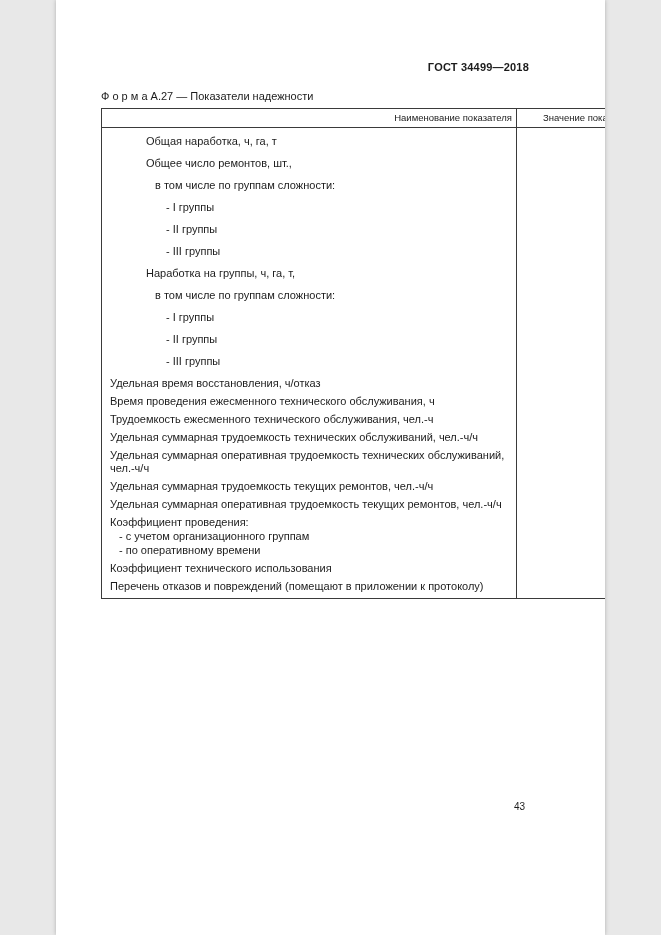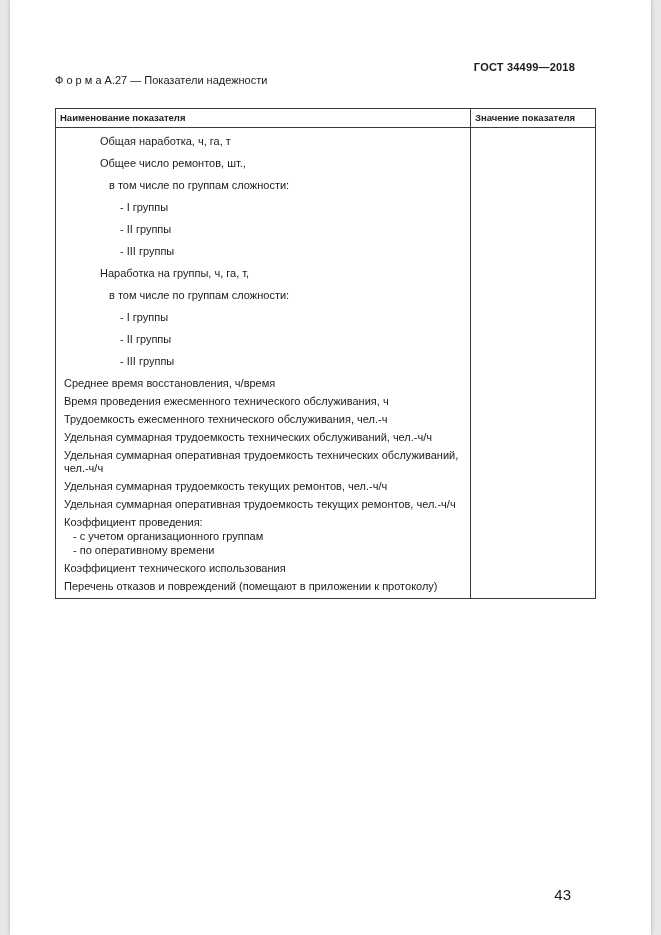--- a/index.html
+++ b/index.html
@@ -6,7 +6,7 @@
   html, body { background: #e8e8e8; }
   .page {
     position: relative;
-    width: 641px;
+    width: 549px;
     height: 935px;
     margin: 0 auto;
     background: #ffffff;

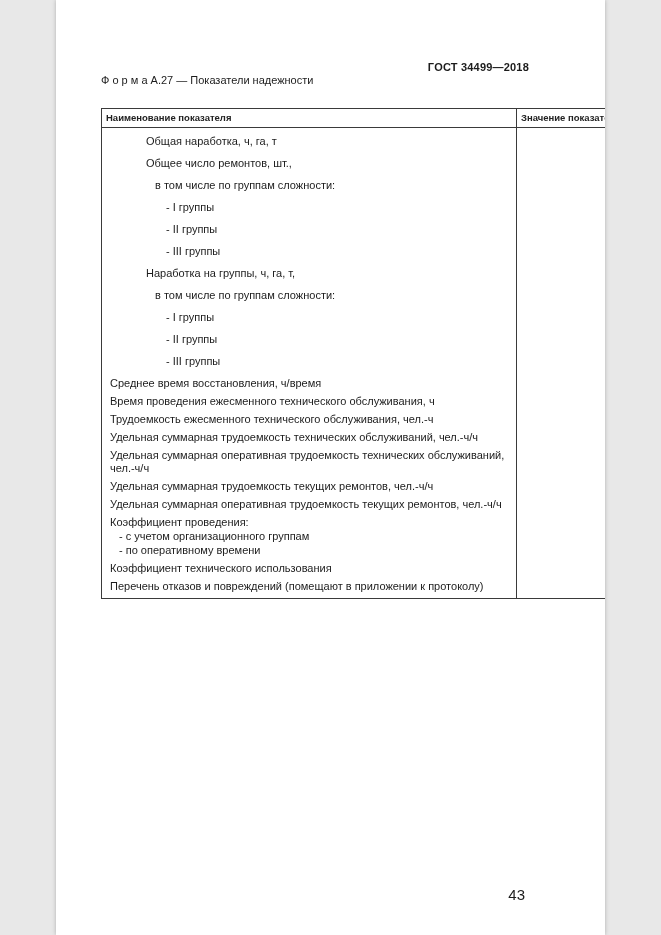--- a/index.html
+++ b/index.html
@@ -25,7 +25,7 @@
   }
   .form-caption {
     position: absolute;
-    top: 74px;
+    top: 90px;
     left: 45px;
     font-size: 11px;
   }

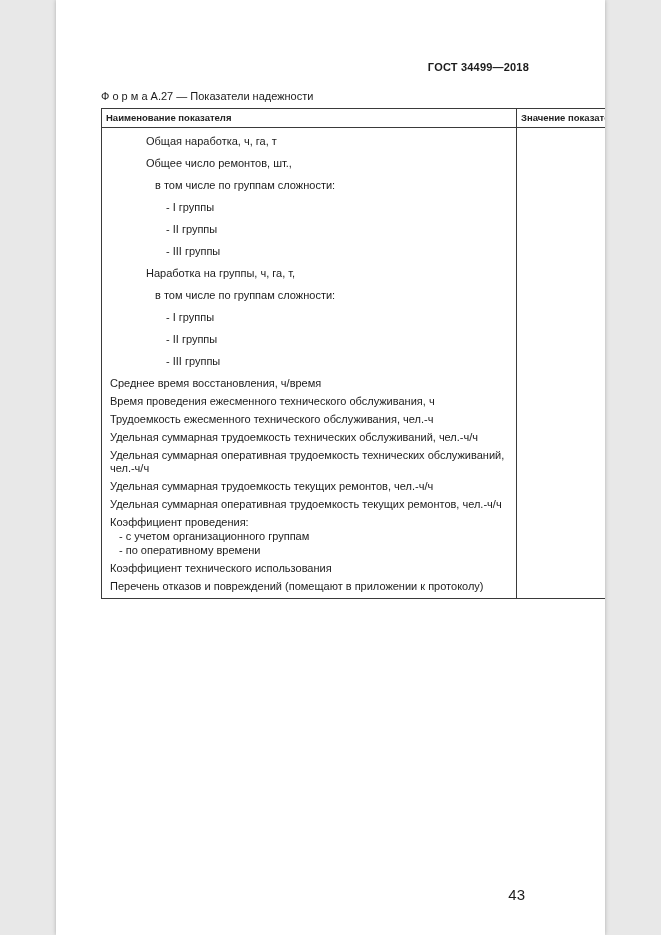--- a/index.html
+++ b/index.html
@@ -43,8 +43,8 @@
   }
   .indicators-table th {
     font-size: 9.5px;
-    font-weight: bold;
-    text-align: left;
+    font-weight: normal;
+    text-align: right;
     padding: 3px 4px 4px 4px;
     color: #222;
   }

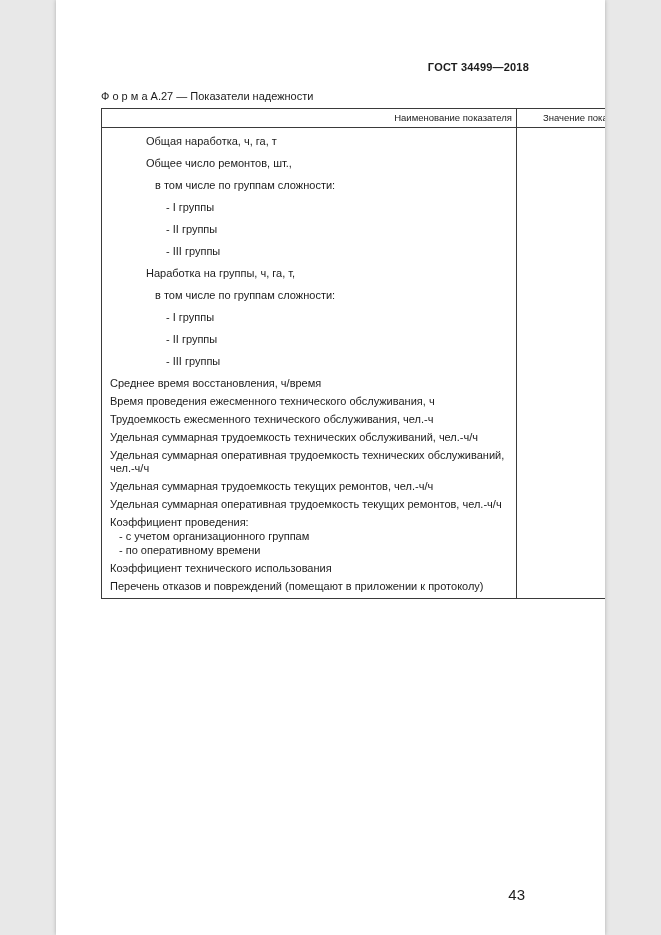--- a/index.html
+++ b/index.html
@@ -103,7 +103,7 @@
             <div class="row indent-2 gap-lg">- I группы</div>
             <div class="row indent-2 gap-lg">- II группы</div>
             <div class="row indent-2 gap-lg">- III группы</div>
-            <div class="row indent-0 gap-md">Среднее время восстановления, ч/время</div>
+            <div class="row indent-0 gap-md">Удельная время восстановления, ч/отказ</div>
             <div class="row indent-0 gap-md">Время проведения ежесменного технического обслуживания, ч</div>
             <div class="row indent-0 gap-md">Трудоемкость ежесменного технического обслуживания, чел.-ч</div>
             <div class="row indent-0 gap-md">Удельная суммарная трудоемкость технических обслуживаний, чел.-ч/ч</div>

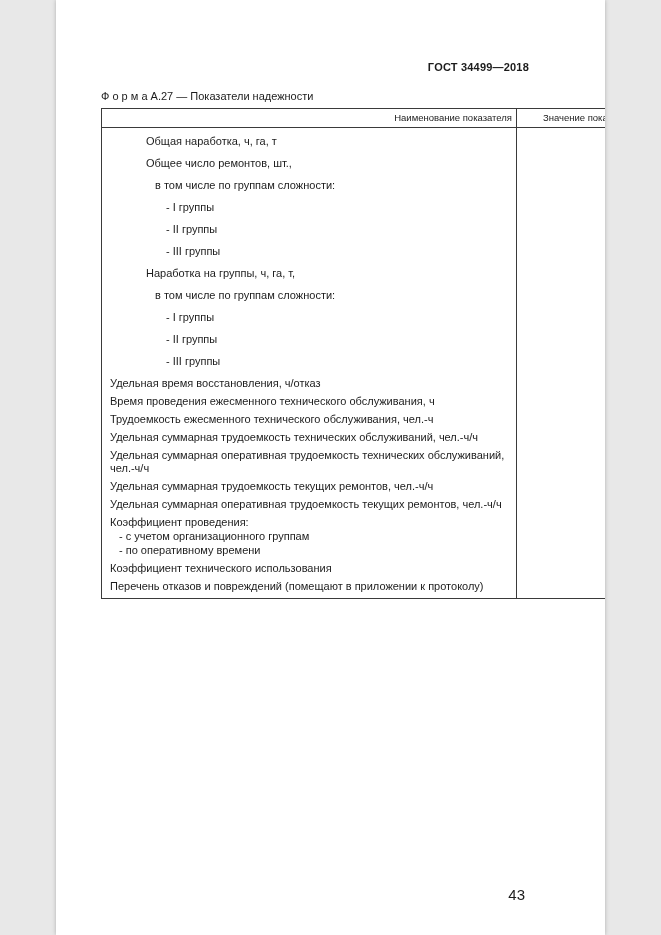--- a/index.html
+++ b/index.html
@@ -68,9 +68,9 @@
   .gap-sm { margin-bottom: 1px; }
   .page-number {
     position: absolute;
-    top: 886px;
+    top: 801px;
     right: 80px;
-    font-size: 15px;
+    font-size: 10px;
   }
 </style>
 </head>

